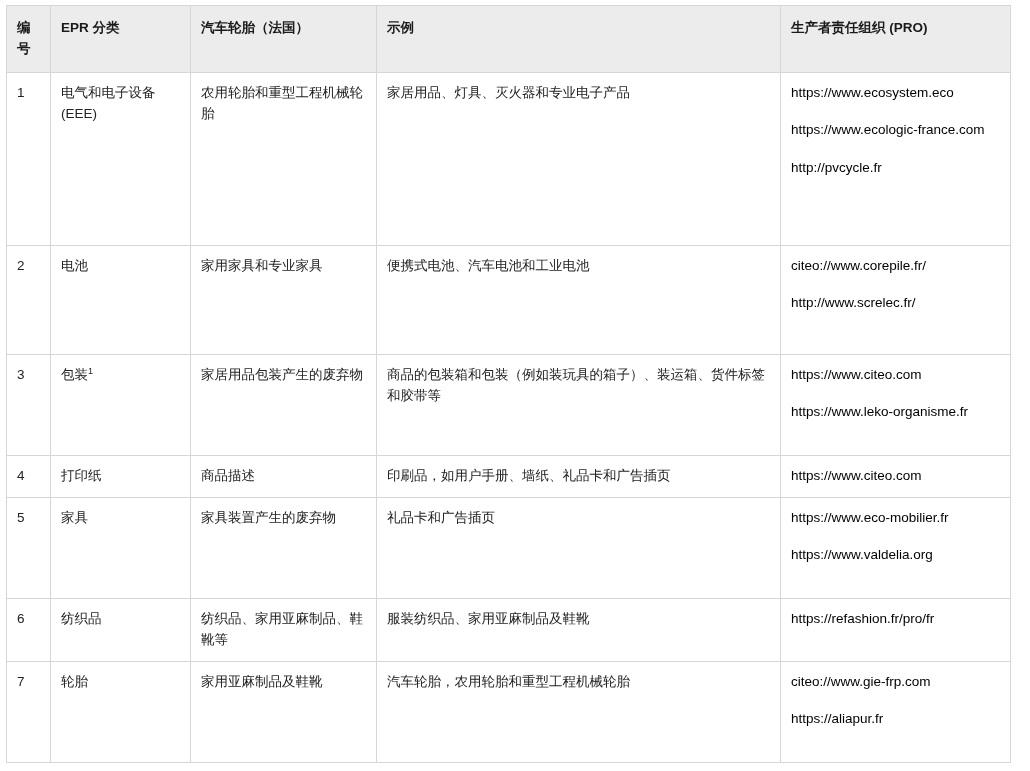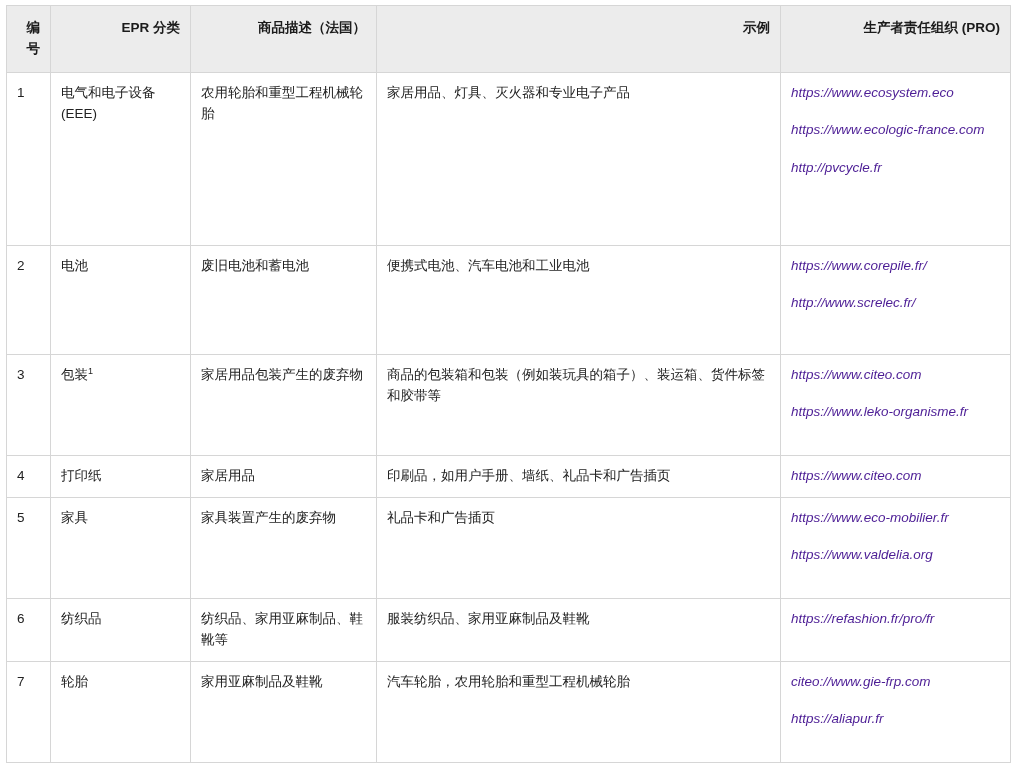--- a/index.html
+++ b/index.html
@@ -35,7 +35,7 @@
     font-size: 13.5px;
     padding-top: 12px;
     padding-bottom: 12px;
-    text-align: right;
+    text-align: left;
   }
   
   col.c-num   { width: 44px; }

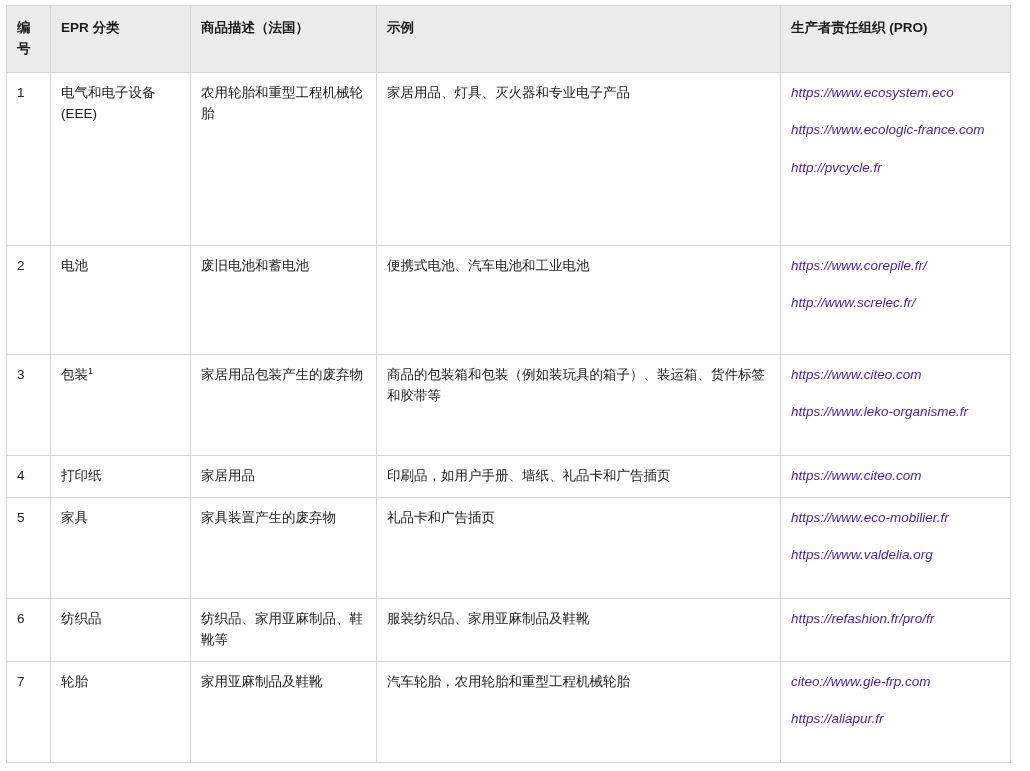--- a/index.html
+++ b/index.html
@@ -86,7 +86,7 @@
     <tr>
       <th>编号</th>
       <th>EPR 分类</th>
-      <th>商品描述（法国）</th>
+      <th>汽车轮胎（法国）</th>
       <th>示例</th>
       <th>生产者责任组织 (PRO)</th>
     </tr>

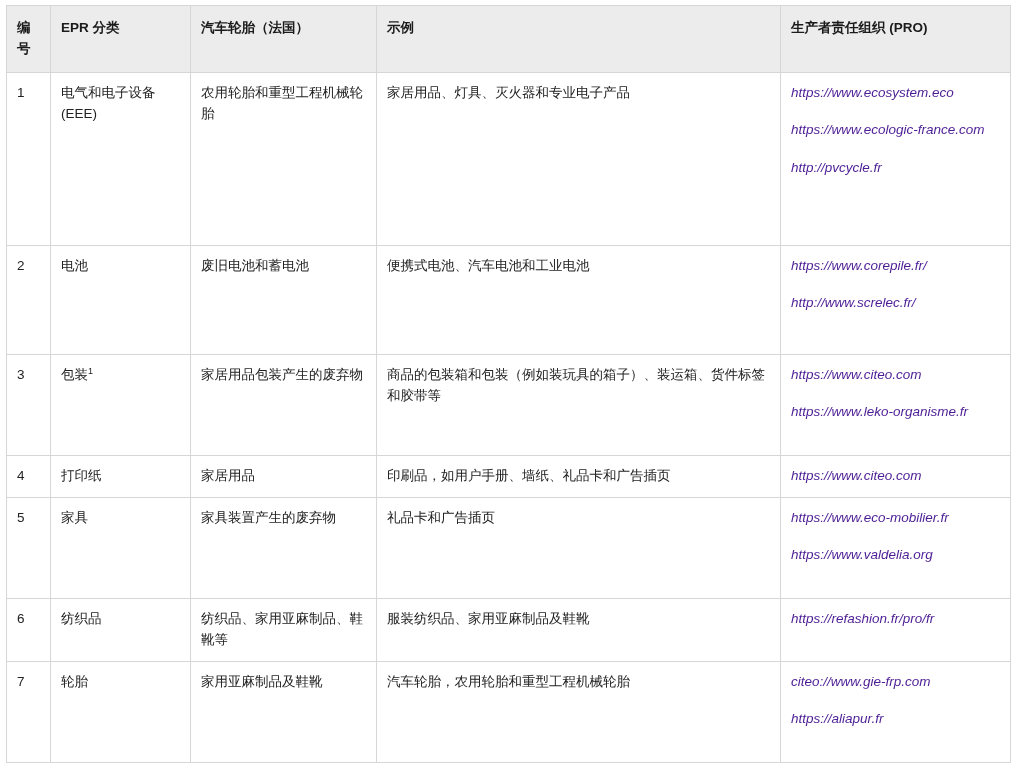--- a/index.html
+++ b/index.html
@@ -47,14 +47,13 @@
   td.num-cell { color: #222; }
   .pro-cell a,
   .pro-link {
-    color: #4c1d95;
+    color: #000000;
     text-decoration: none;
     display: block;
     margin-bottom: 18px;
     word-break: break-word;
     font-size: 13.5px;
     line-height: 1.45;
-    font-style: italic;
   }
   .pro-link:last-child { margin-bottom: 0; }
   sup {

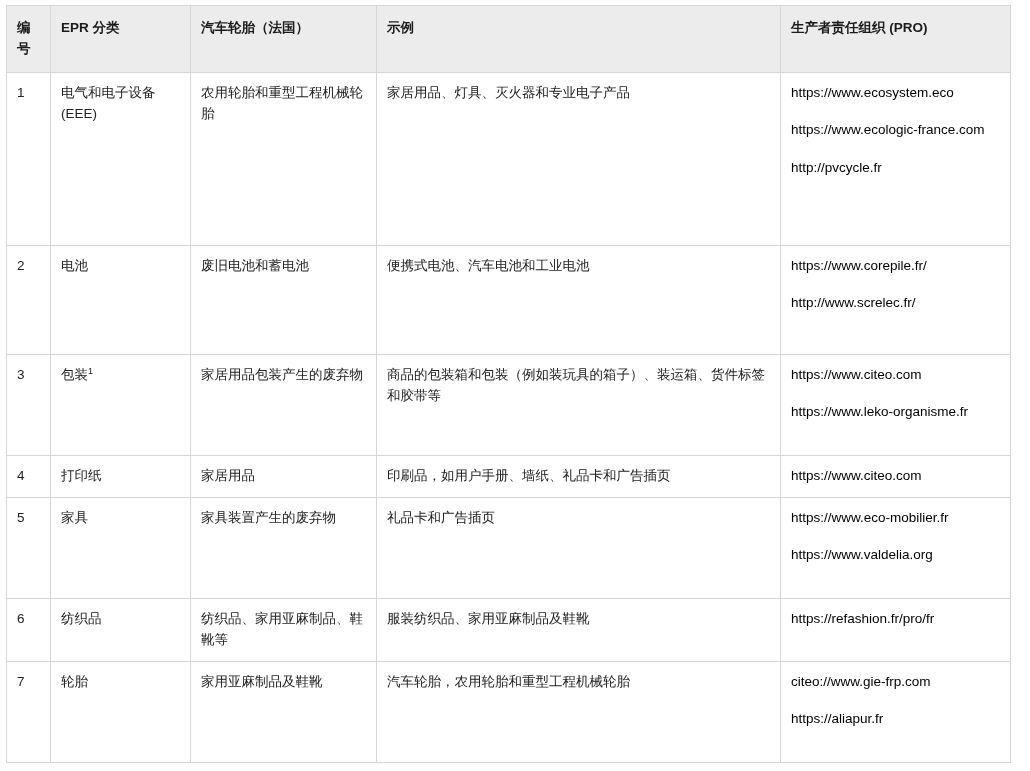--- a/index.html
+++ b/index.html
@@ -107,7 +107,7 @@
     <tr data-rowh="2">
       <td class="num-cell">2</td>
       <td>电池</td>
-      <td>废旧电池和蓄电池</td>
+      <td>家用家具和专业家具</td>
       <td>便携式电池、汽车电池和工业电池</td>
       <td class="pro-cell">
         <a class="pro-link" href="#">https://www.corepile.fr/</a>

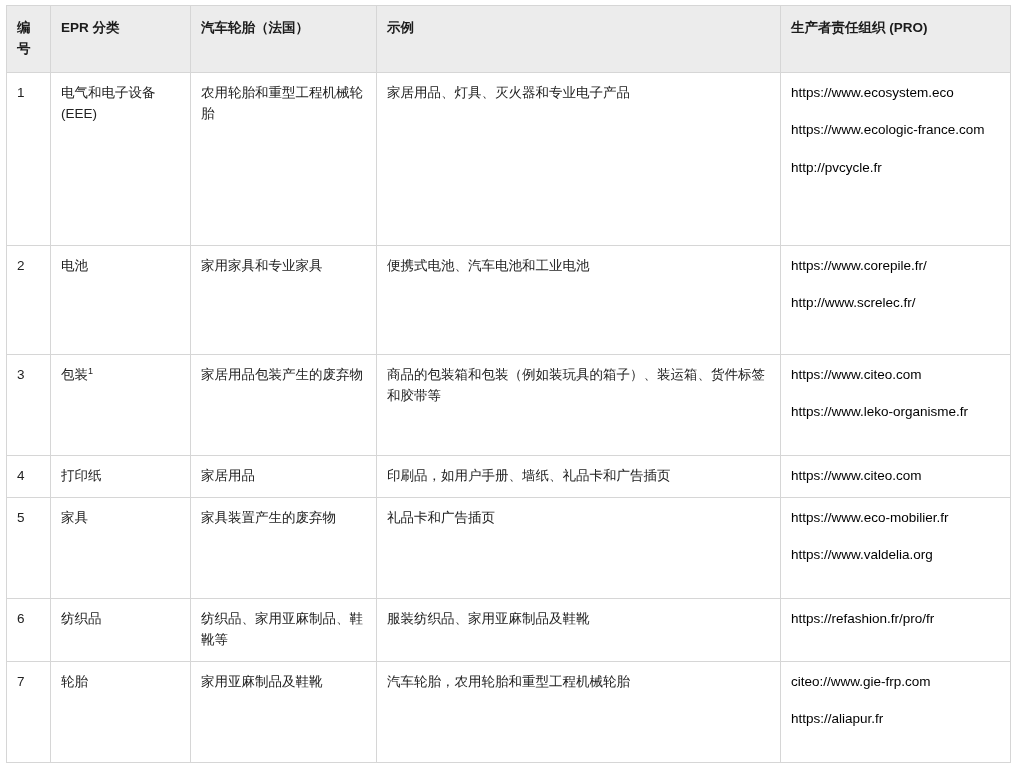--- a/index.html
+++ b/index.html
@@ -110,7 +110,7 @@
       <td>家用家具和专业家具</td>
       <td>便携式电池、汽车电池和工业电池</td>
       <td class="pro-cell">
-        <a class="pro-link" href="#">https://www.corepile.fr/</a>
+        <a class="pro-link" href="#">citeo://www.corepile.fr/</a>
         <a class="pro-link" href="#">http://www.screlec.fr/</a>
       </td>
     </tr>

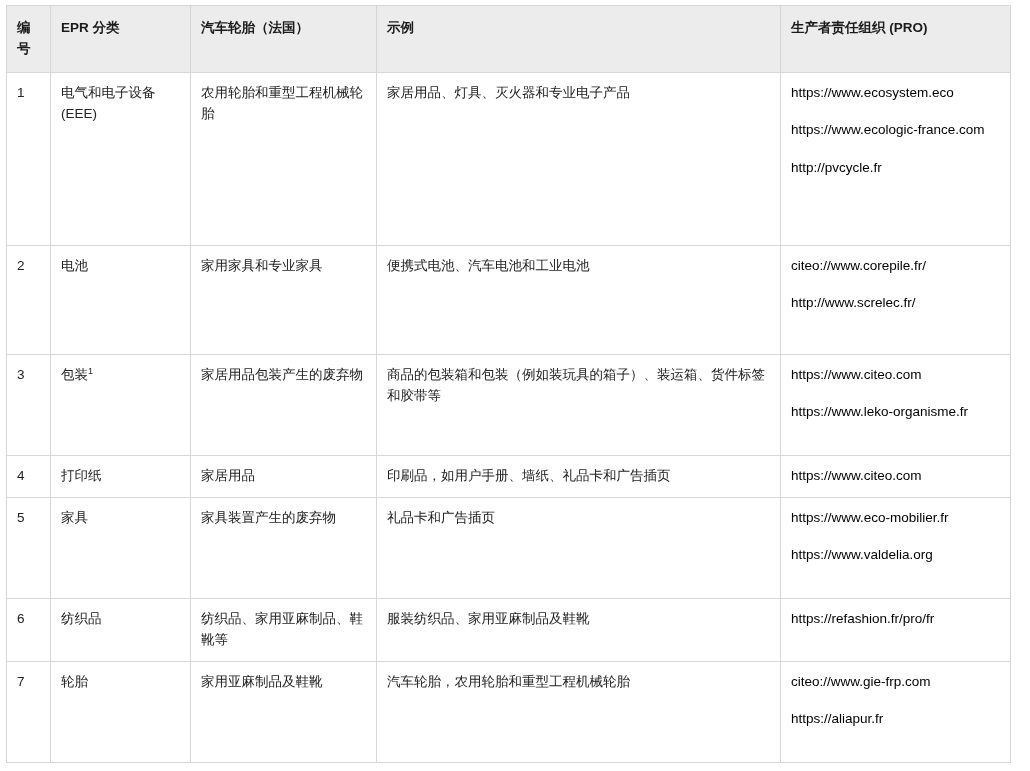--- a/index.html
+++ b/index.html
@@ -129,7 +129,7 @@
     <tr data-rowh="4">
       <td class="num-cell">4</td>
       <td>打印纸</td>
-      <td>家居用品</td>
+      <td>商品描述</td>
       <td>印刷品，如用户手册、墙纸、礼品卡和广告插页</td>
       <td class="pro-cell">
         <a class="pro-link" href="#">https://www.citeo.com</a>

